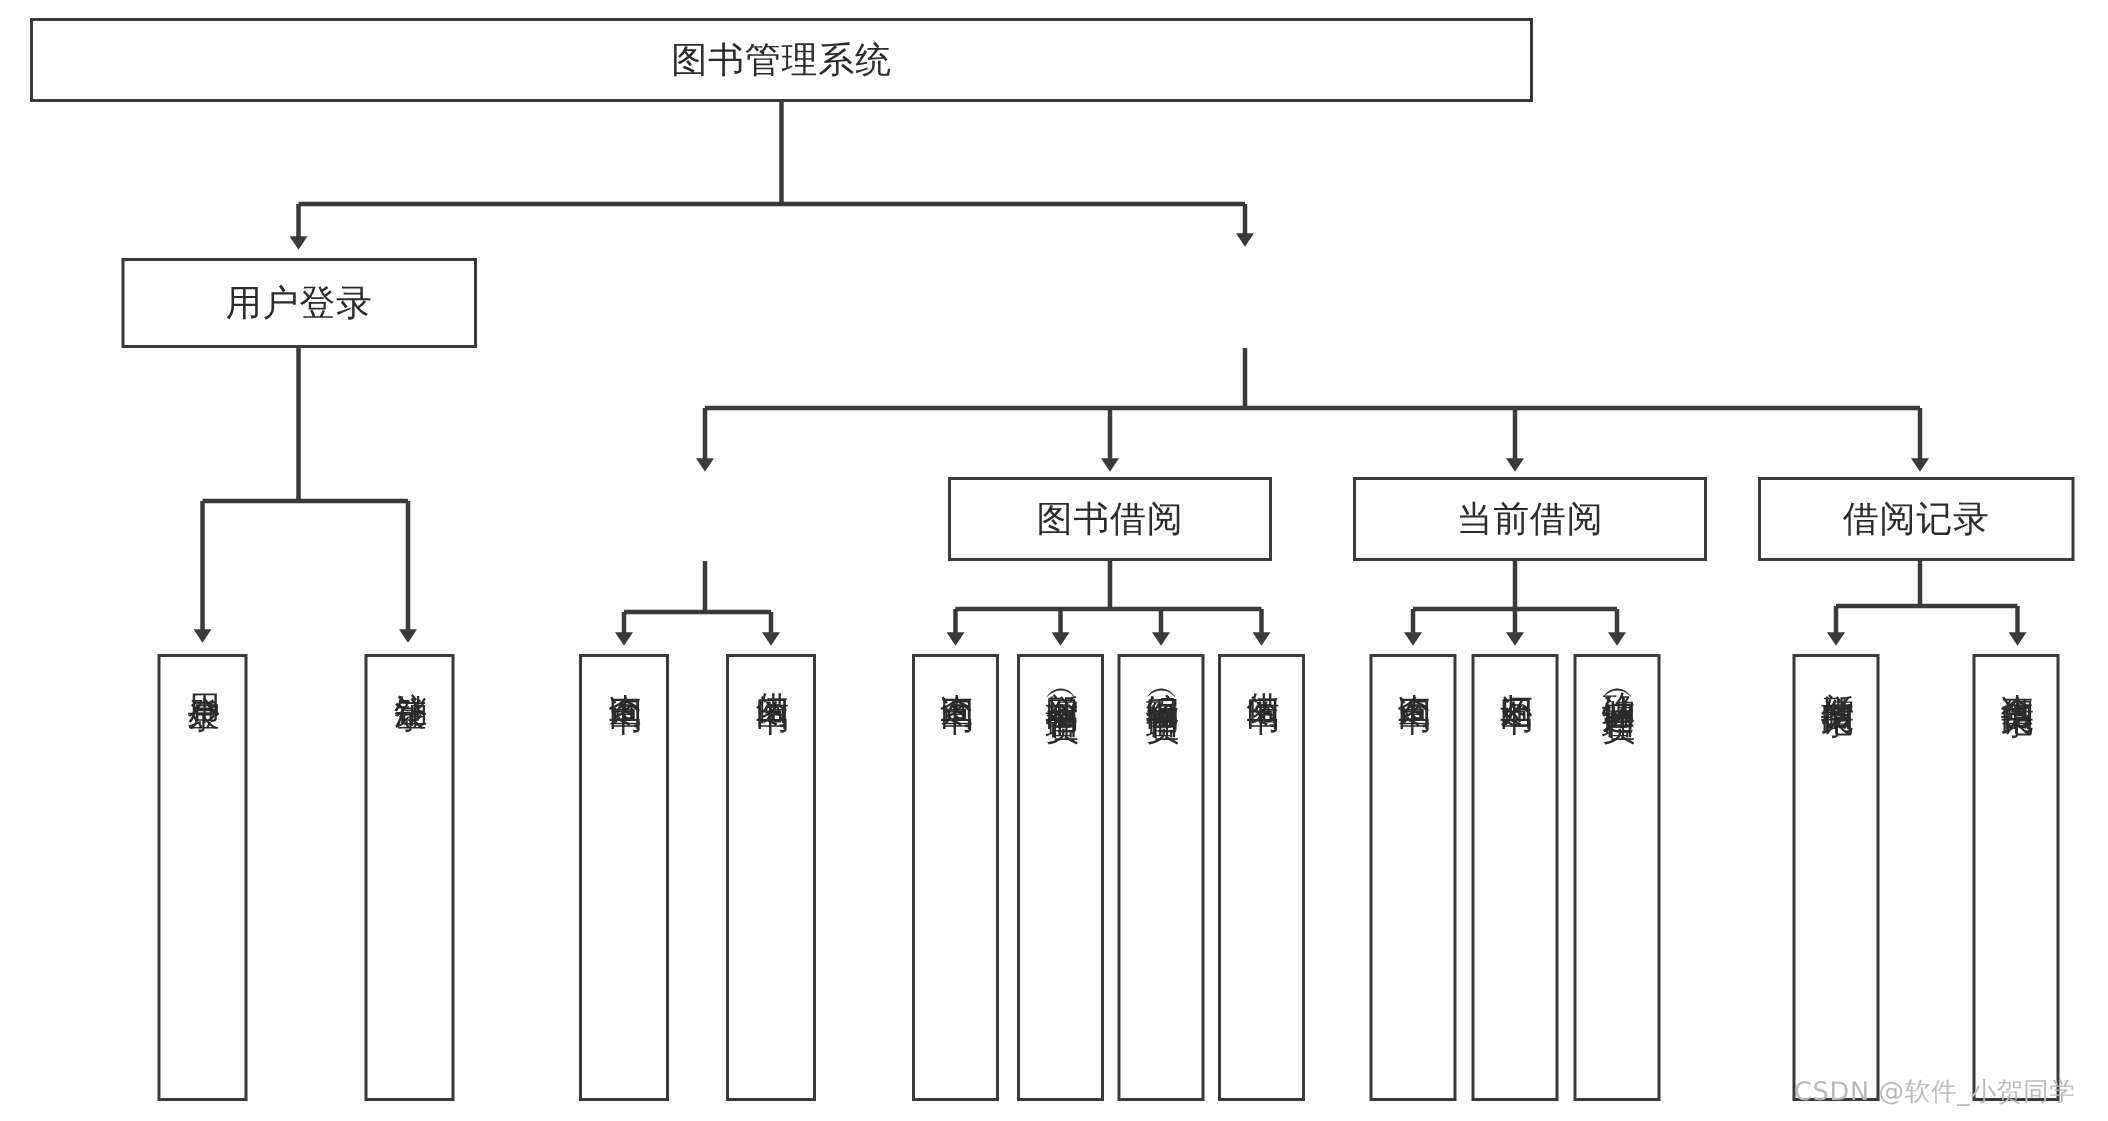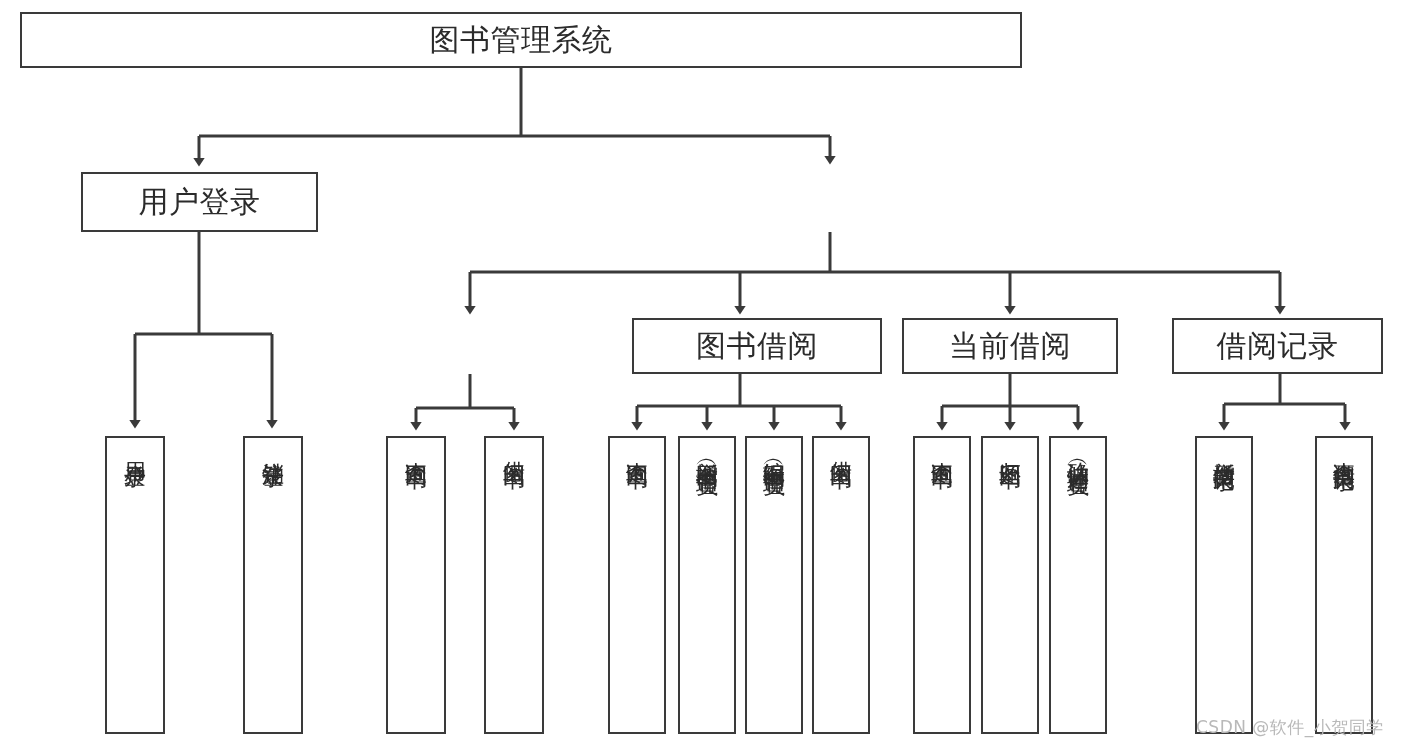--- a/index.html
+++ b/index.html
@@ -40,7 +40,7 @@
     letter-spacing: 0.5px;
   }
   .node.horiz .label {
-    font-size: 30px;
+    font-size: 24px;
     writing-mode: horizontal-tb;
   }
   .node.vert {

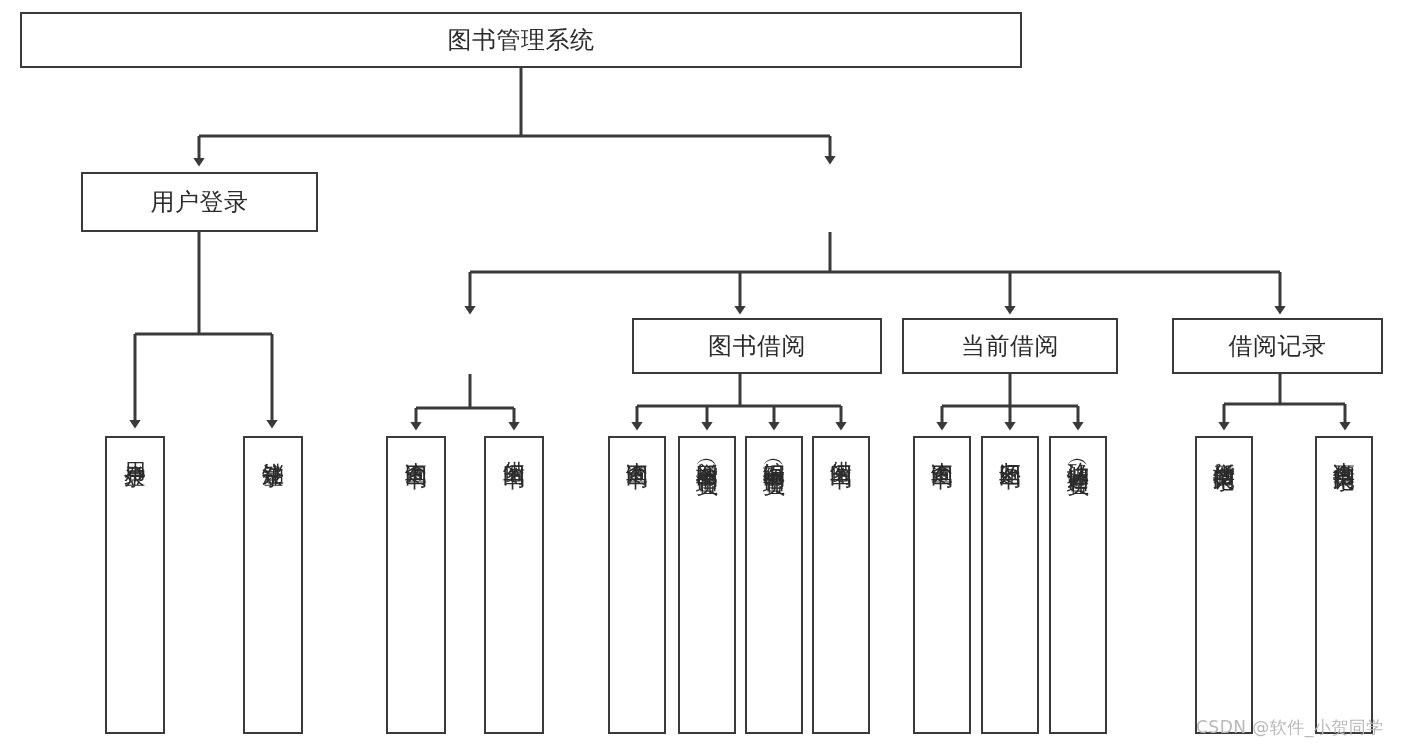--- a/index.html
+++ b/index.html
@@ -131,7 +131,7 @@
 
 
 
-  <div class="node horiz" style="left:632px; top:318px; width:250px; height:56px;">
+  <div class="node horiz" style="left:632px; top:318px; width:216px; height:56px;">
     <span class="label">图书借阅</span>
   </div>
 

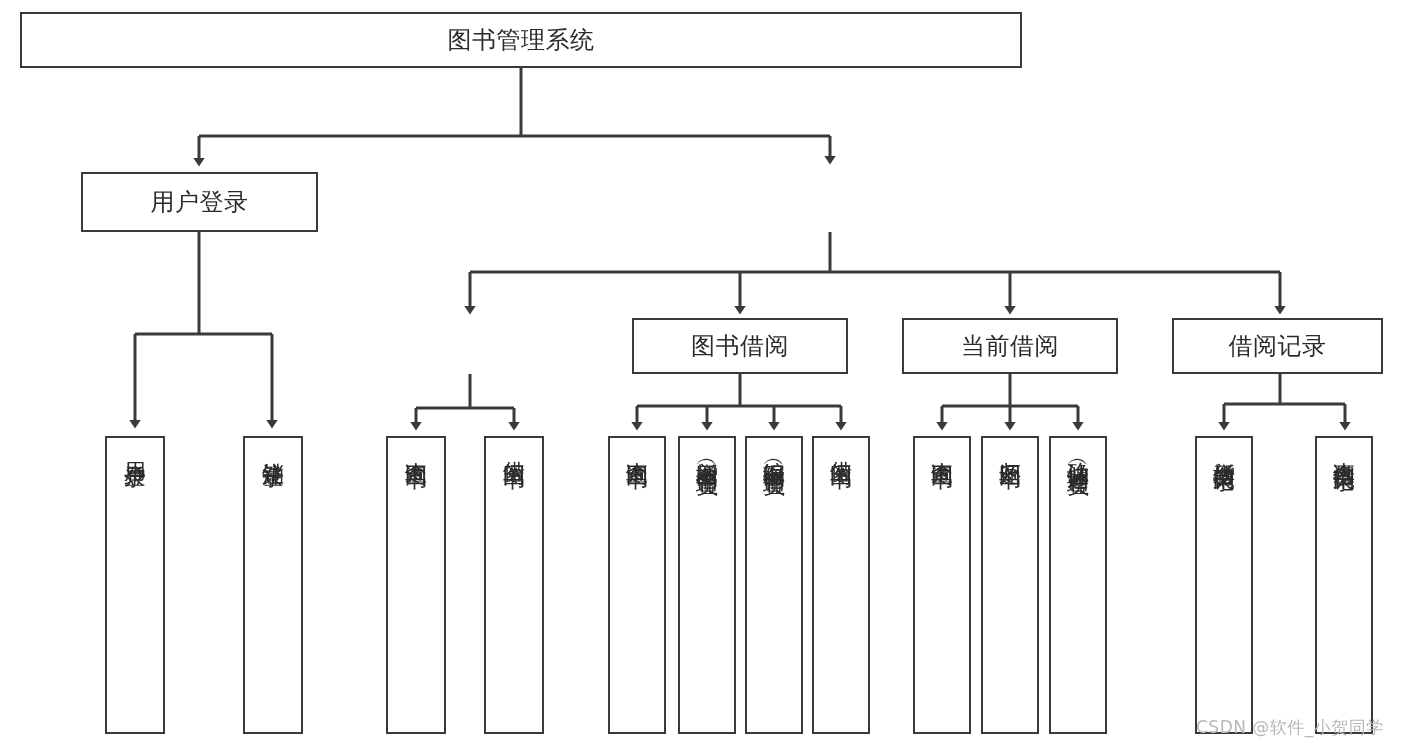--- a/index.html
+++ b/index.html
@@ -135,7 +135,7 @@
     <span class="label">图书借阅</span>
   </div>
 
-  <div class="node horiz" style="left:902px; top:318px; width:216px; height:56px;">
+  <div class="node horiz" style="left:902px; top:318px; width:236px; height:56px;">
     <span class="label">当前借阅</span>
   </div>
 

